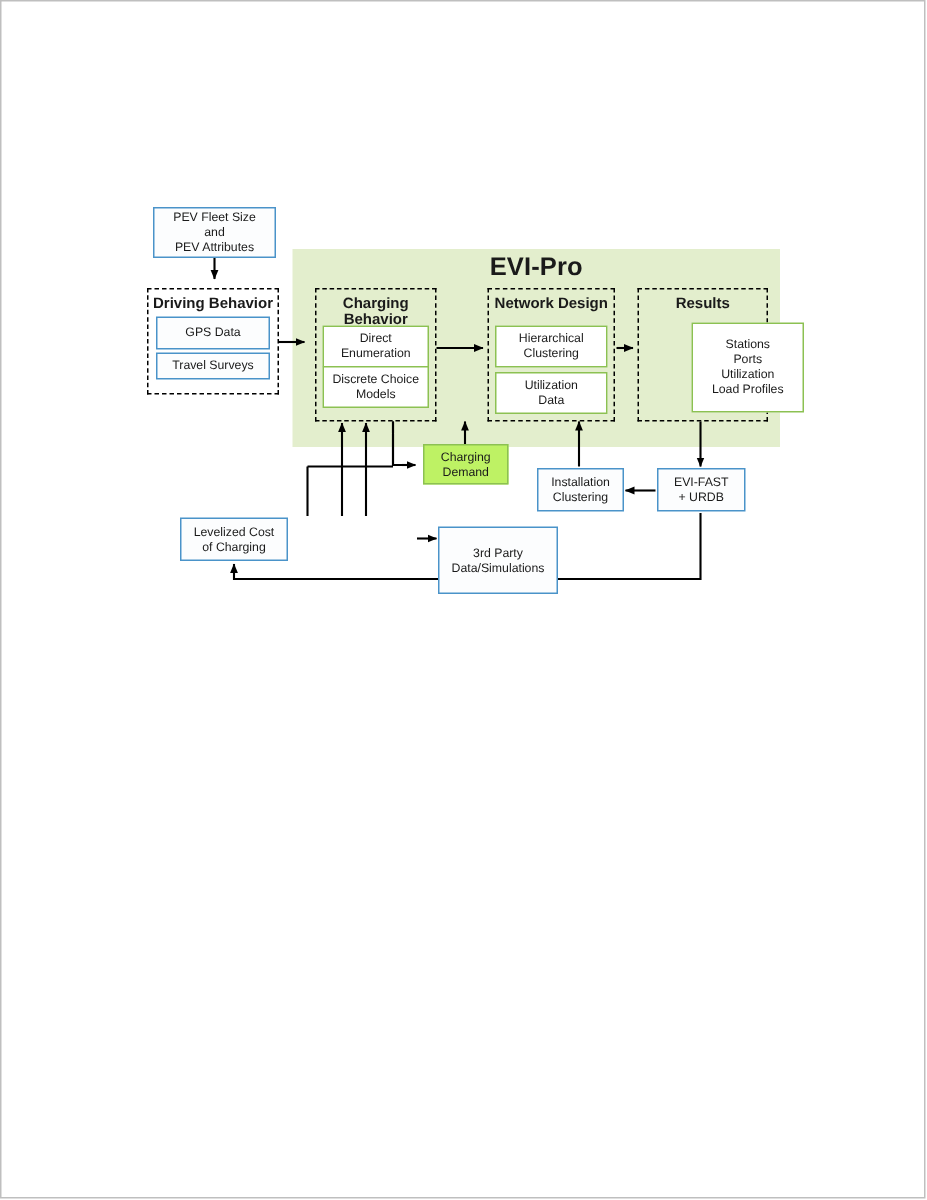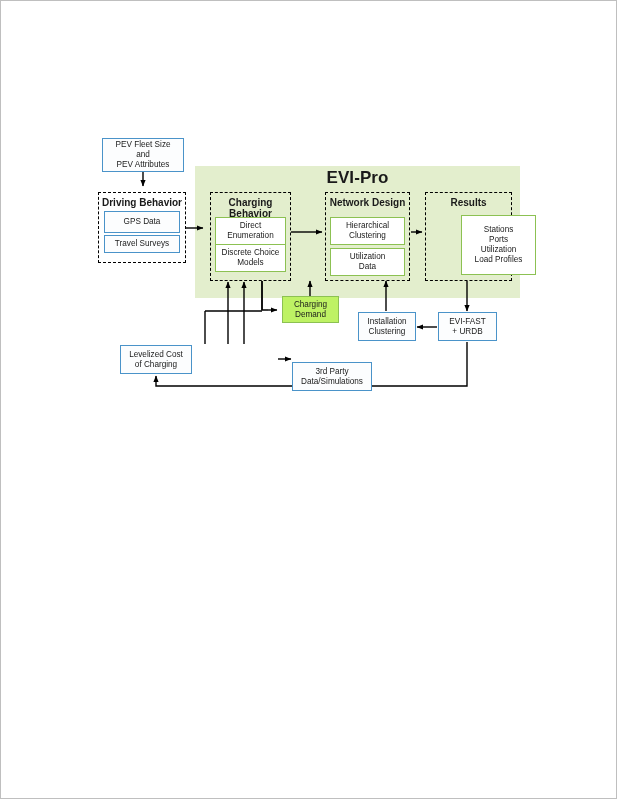--- a/index.html
+++ b/index.html
@@ -245,7 +245,7 @@
       <span>of Charging</span>
     </span>
   </div>
-  <div class="node blue" style="left:292px; top:362px; width:80px; height:29px;">
+  <div class="node blue" style="left:292px; top:351px; width:80px; height:45px;">
     <span class="lines">
       <span>3rd Party</span><br>
       <span>Data/Simulations</span>

